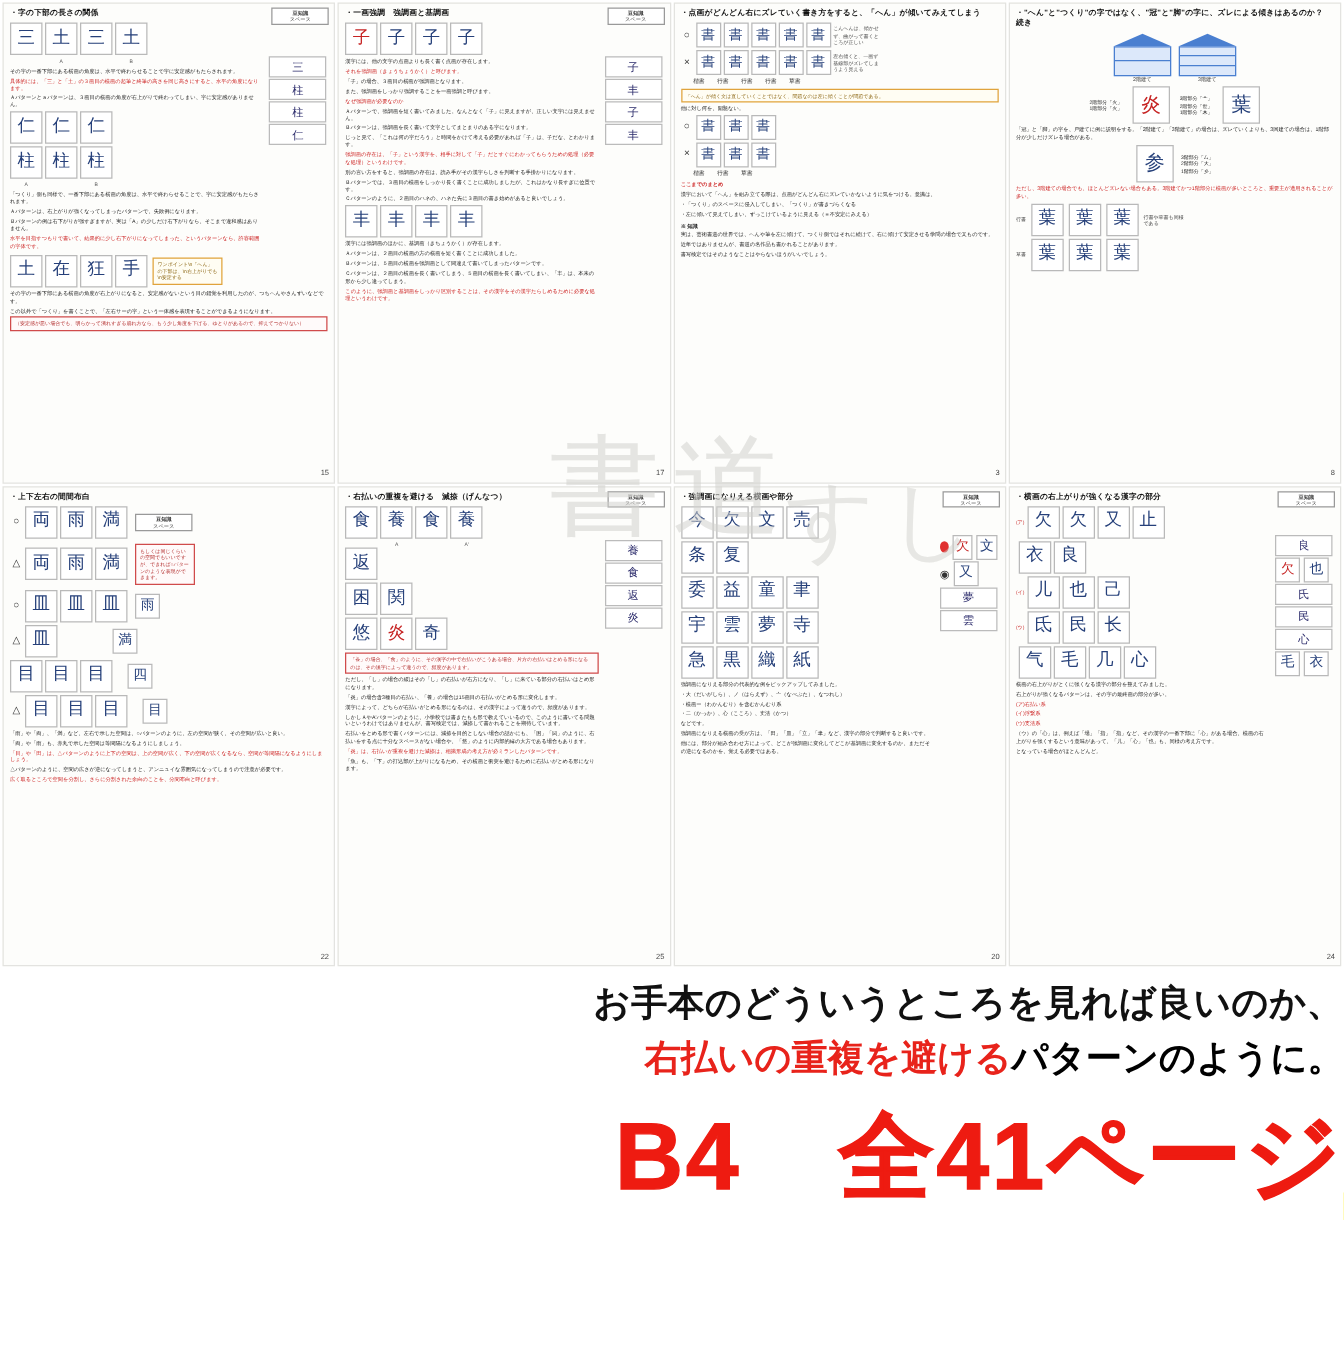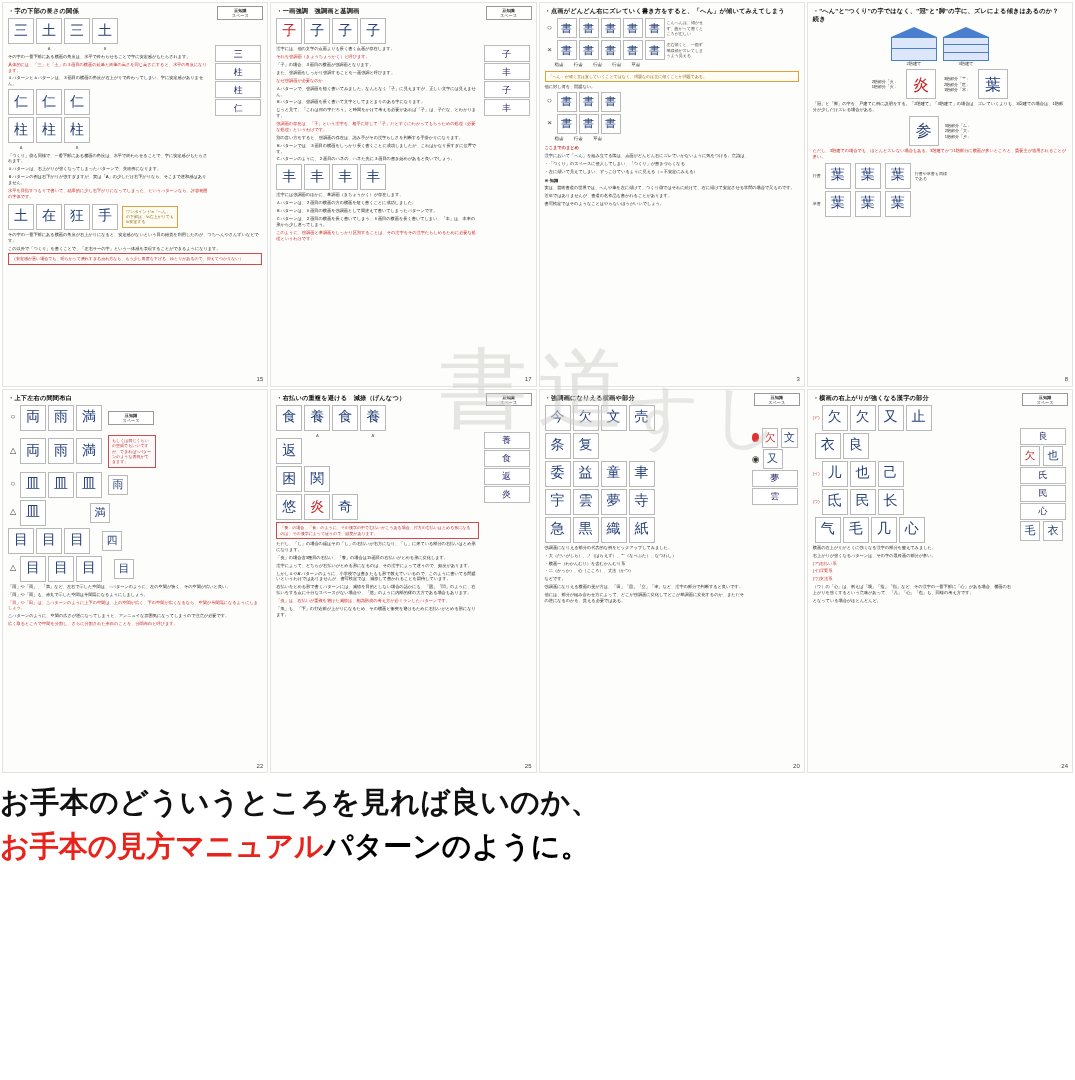--- a/index.html
+++ b/index.html
@@ -129,7 +129,7 @@
   .bottom {
     position:absolute; left:0; top:775px; width:1075px; height:305px;
     background:#fff;
-    text-align:left;
+    text-align:right;
   }
   .bl1 {
     font-size:29px; font-weight:bold; color:#111;

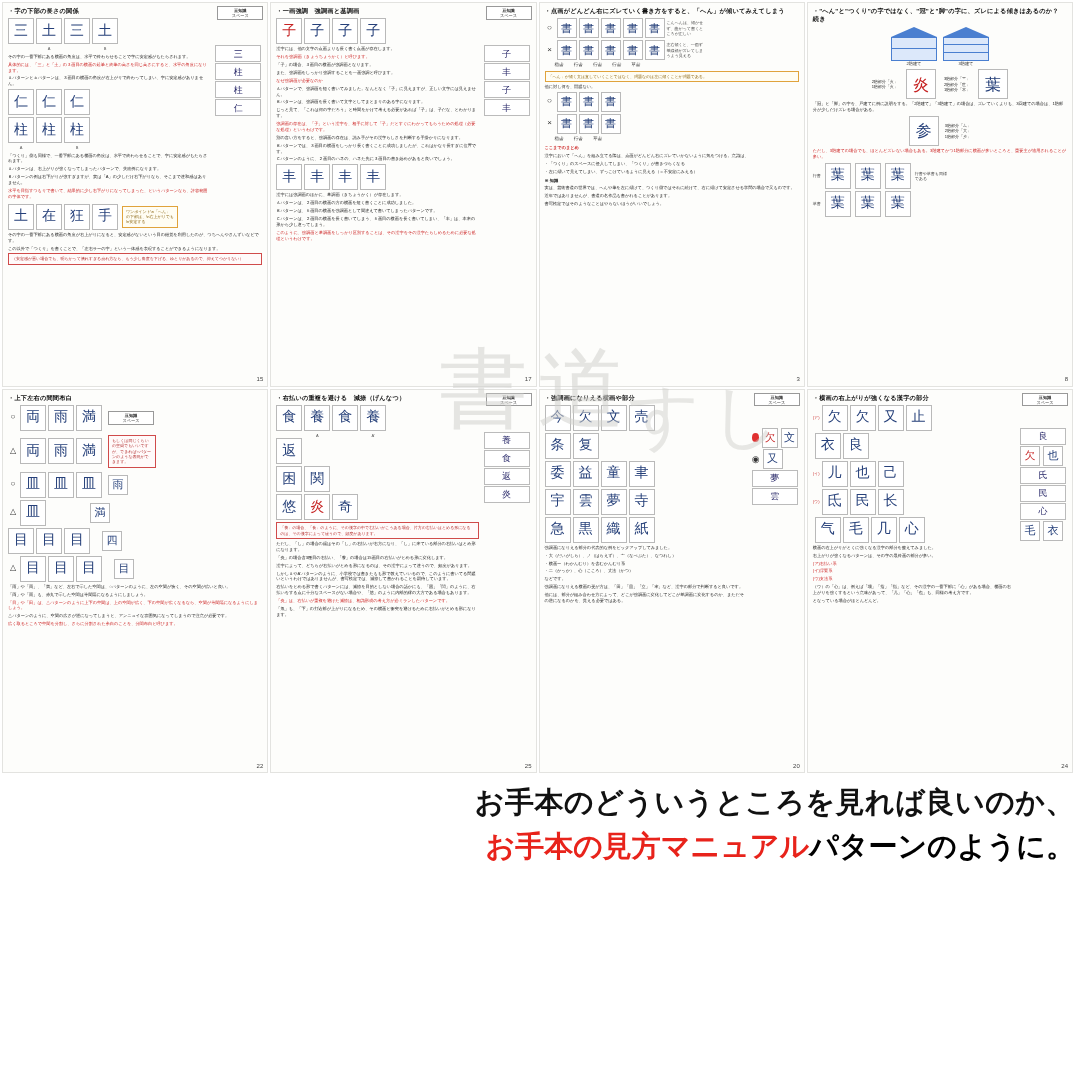--- a/index.html
+++ b/index.html
@@ -636,7 +636,7 @@
 <div class="bottom">
   <div class="bl1">お手本のどういうところを見れば良いのか、</div>
   <div class="bl2">
-    <span class="hl">お手本の見方マニュアル</span><span>パターンのように。</span>
+    <span class="hl">右払いの重複を避ける</span><span>パターンのように。</span>
   </div>
   <div class="big">
     <span class="underline-hl"></span>

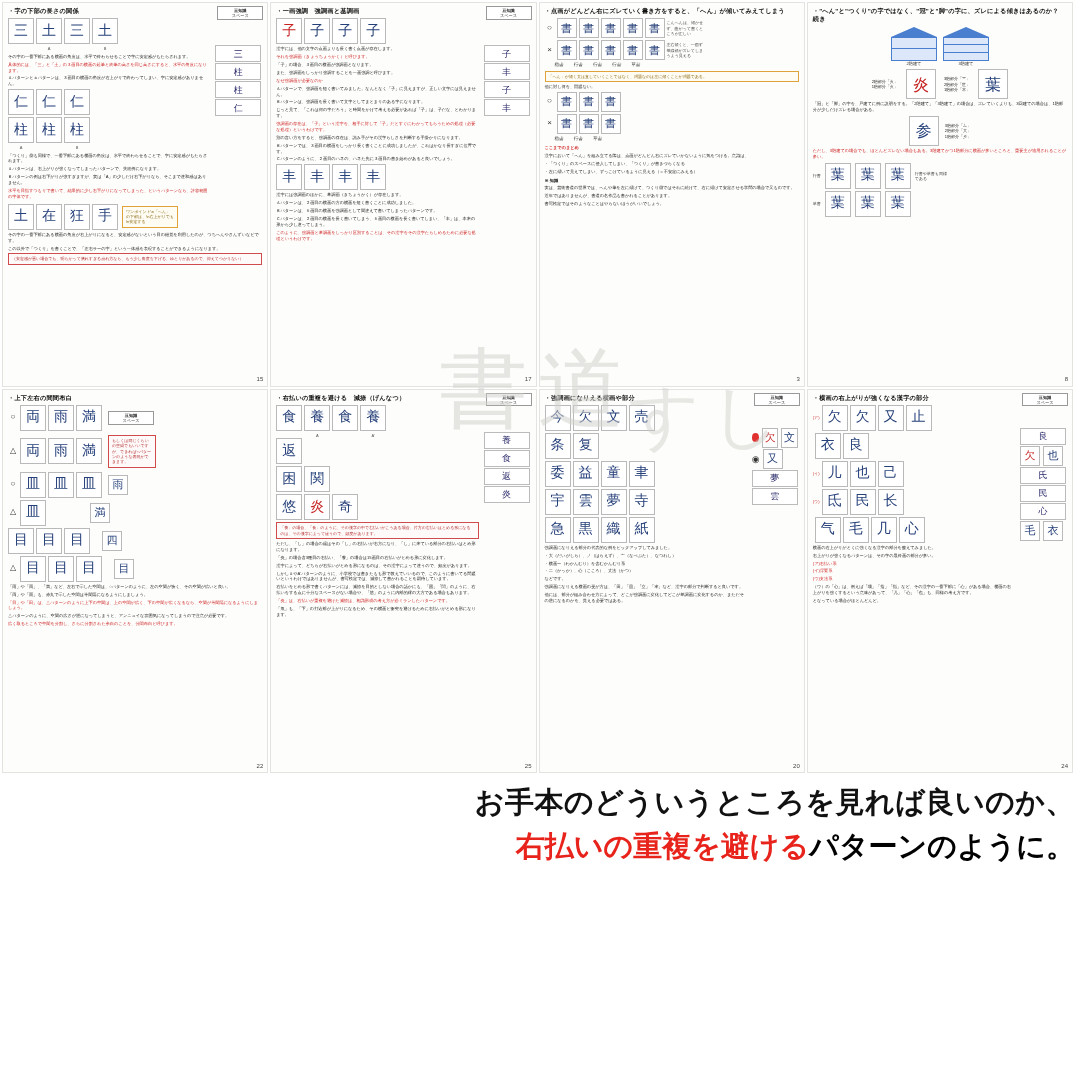--- a/index.html
+++ b/index.html
@@ -640,6 +640,7 @@
   </div>
   <div class="big">
     <span class="underline-hl"></span>
+    <span>B4　全41ページ</span>
   </div>
 </div>
 

